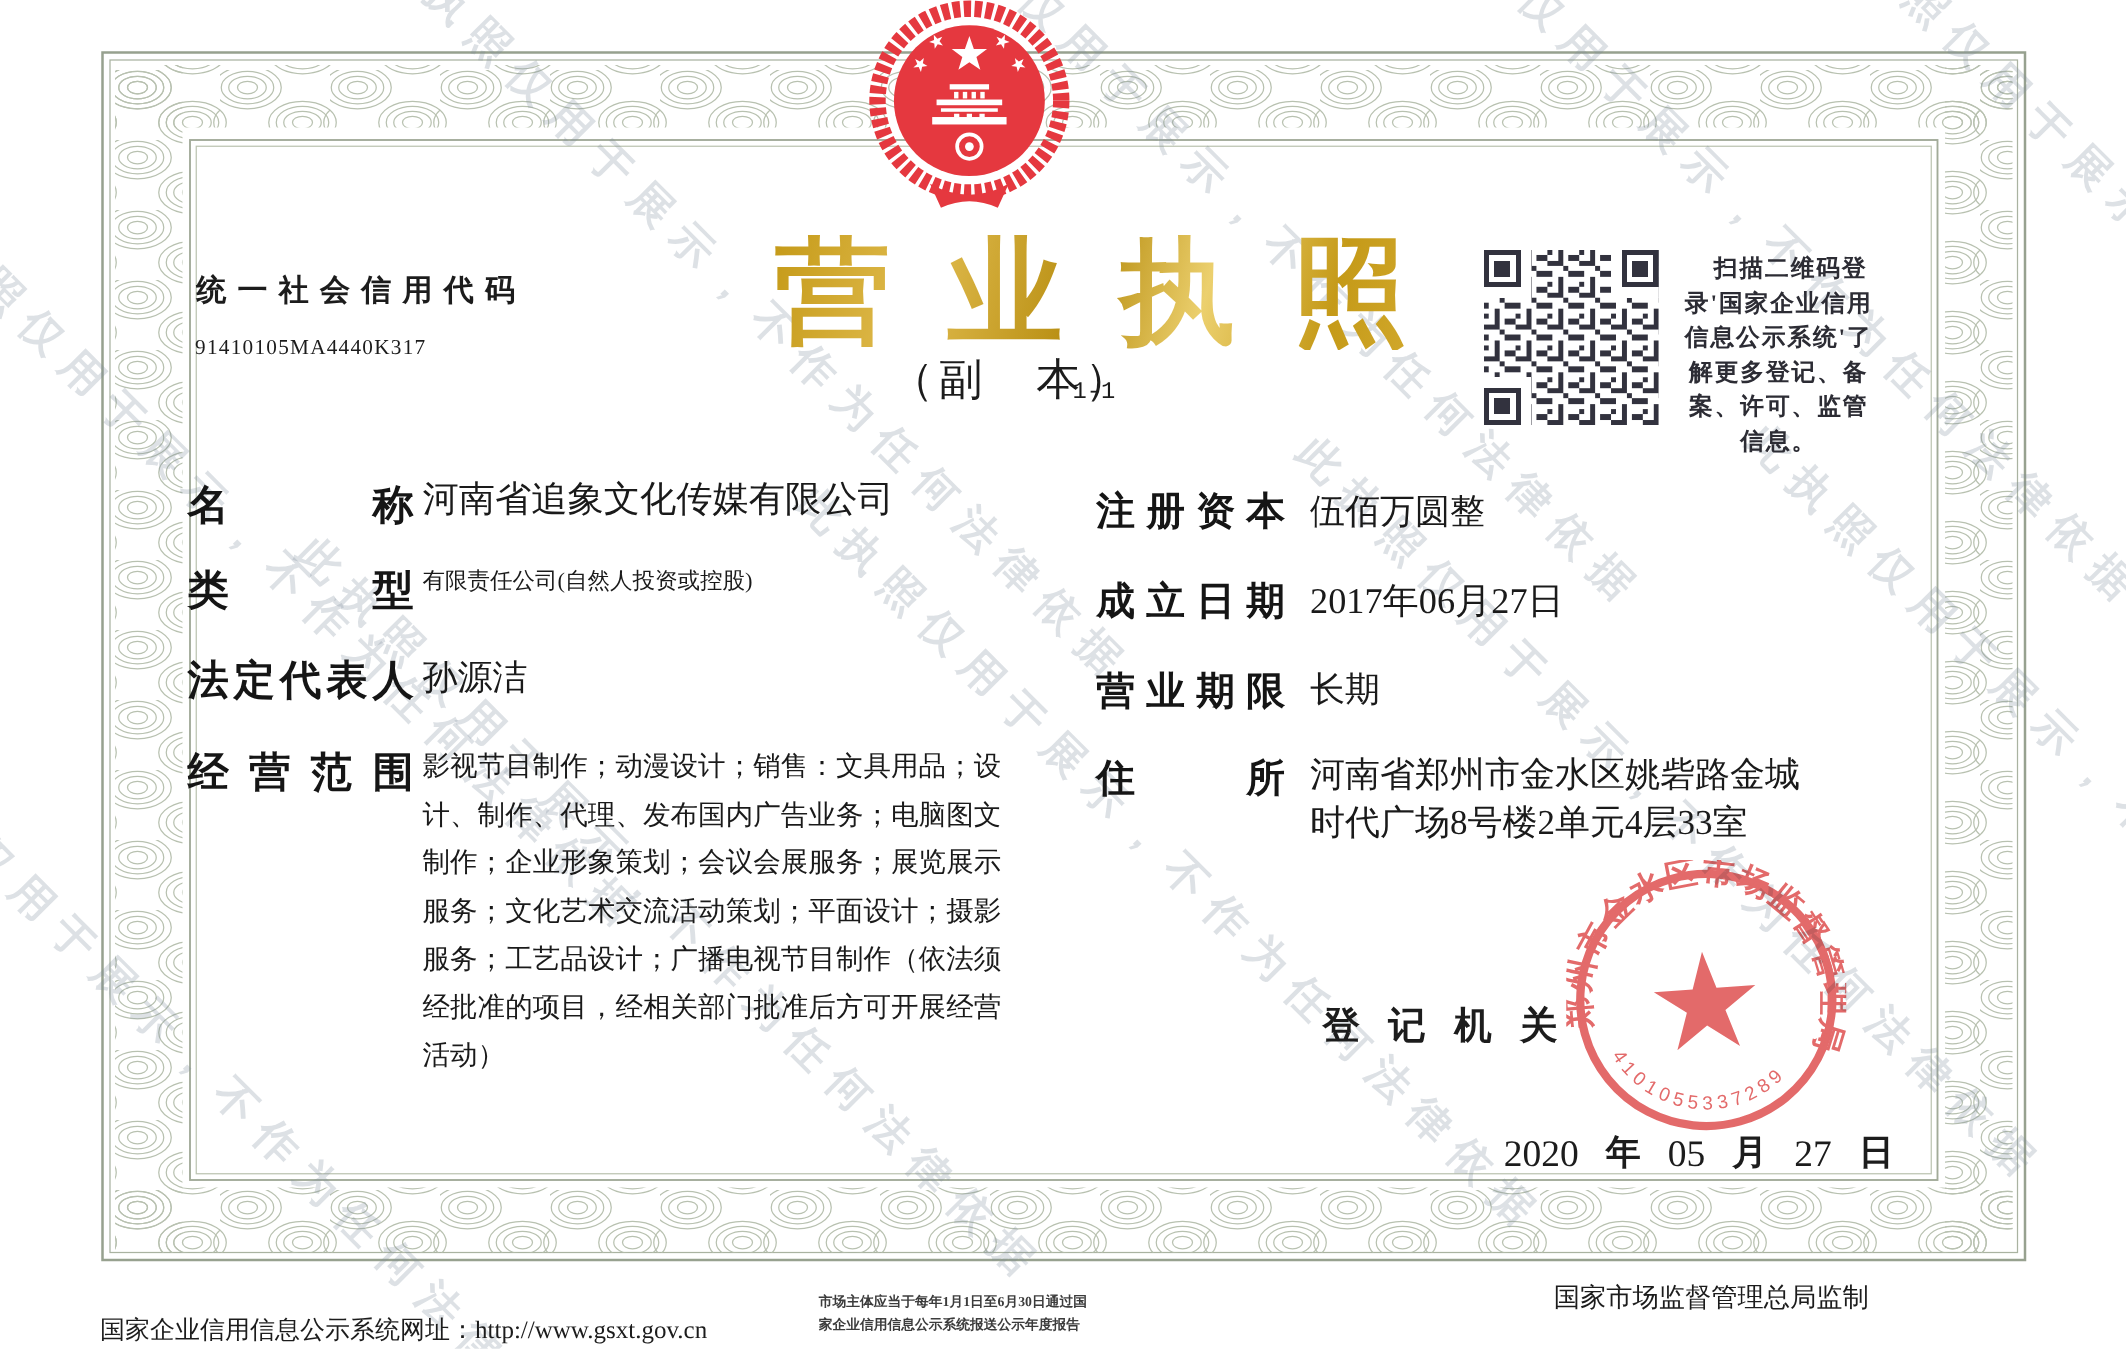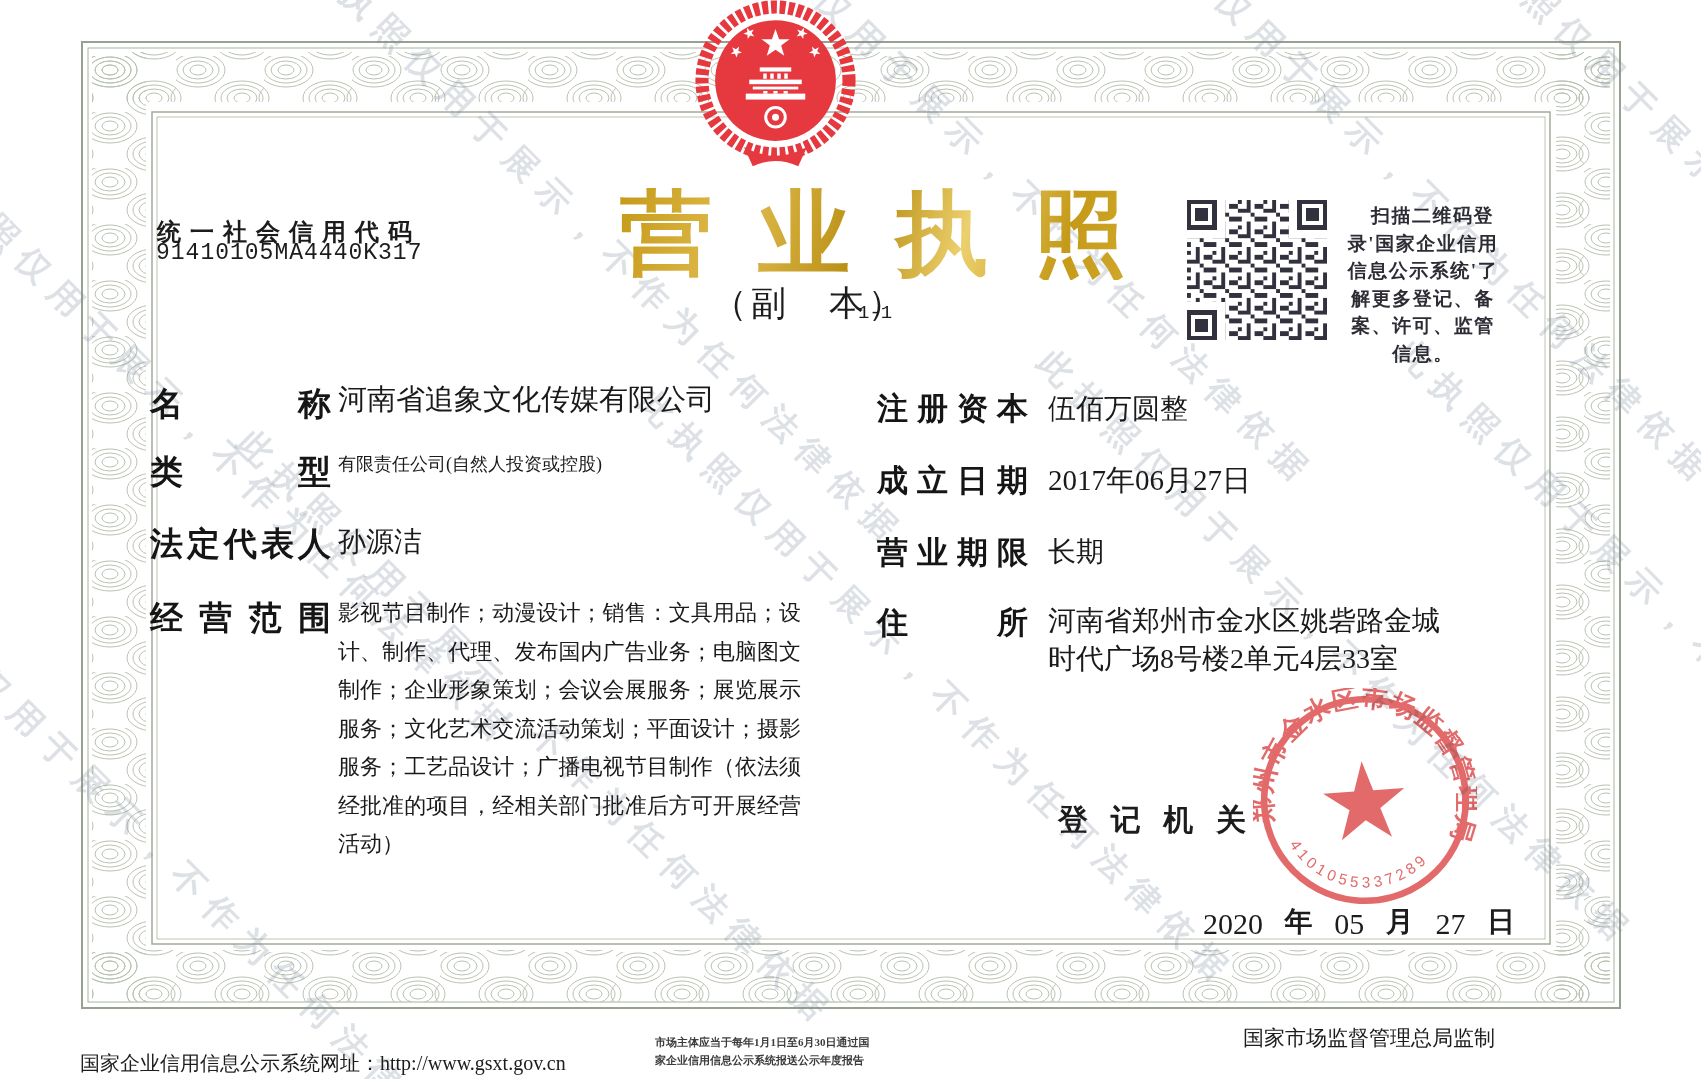--- a/index.html
+++ b/index.html
@@ -20,8 +20,8 @@
   .emblem{position:absolute;left:688px;top:0;z-index:4;}
   .credit-label{position:absolute;left:157px;top:216px;font-size:24px;font-weight:bold;
       letter-spacing:9px;z-index:5;font-family:"Liberation Serif", serif;}
-  .credit-value{position:absolute;left:156px;top:240px;font-size:23px;letter-spacing:1px;
-      font-family:Liberation Mono, monospace;z-index:5;}
+  .credit-value{position:absolute;left:156px;top:268px;font-size:17px;letter-spacing:1px;
+      font-family:Liberation Serif, serif;z-index:5;}
   .doc-title{position:absolute;left:608px;top:176px;margin:12px;font-size:92px;font-weight:bold;
       letter-spacing:46px;line-height:1;z-index:5;
       background:linear-gradient(105deg,#c59a18 0%,#e0bb4e 22%,#b78d10 45%,#ecd06e 62%,#c59a18 80%,#d8b037 100%);

